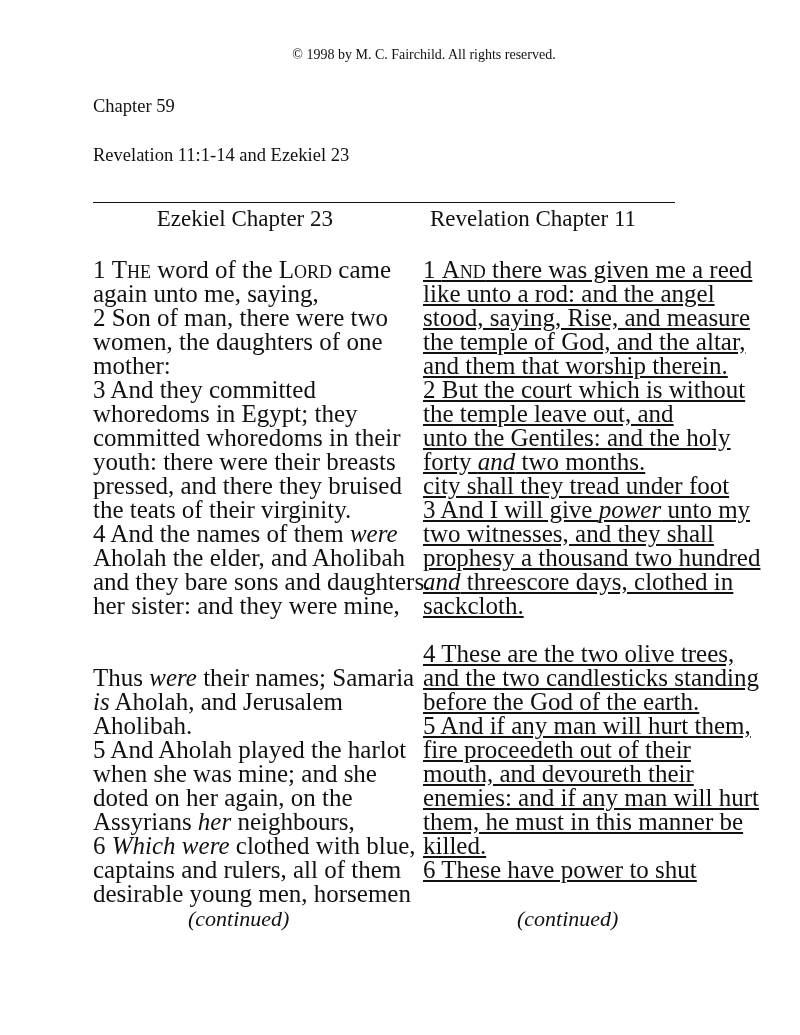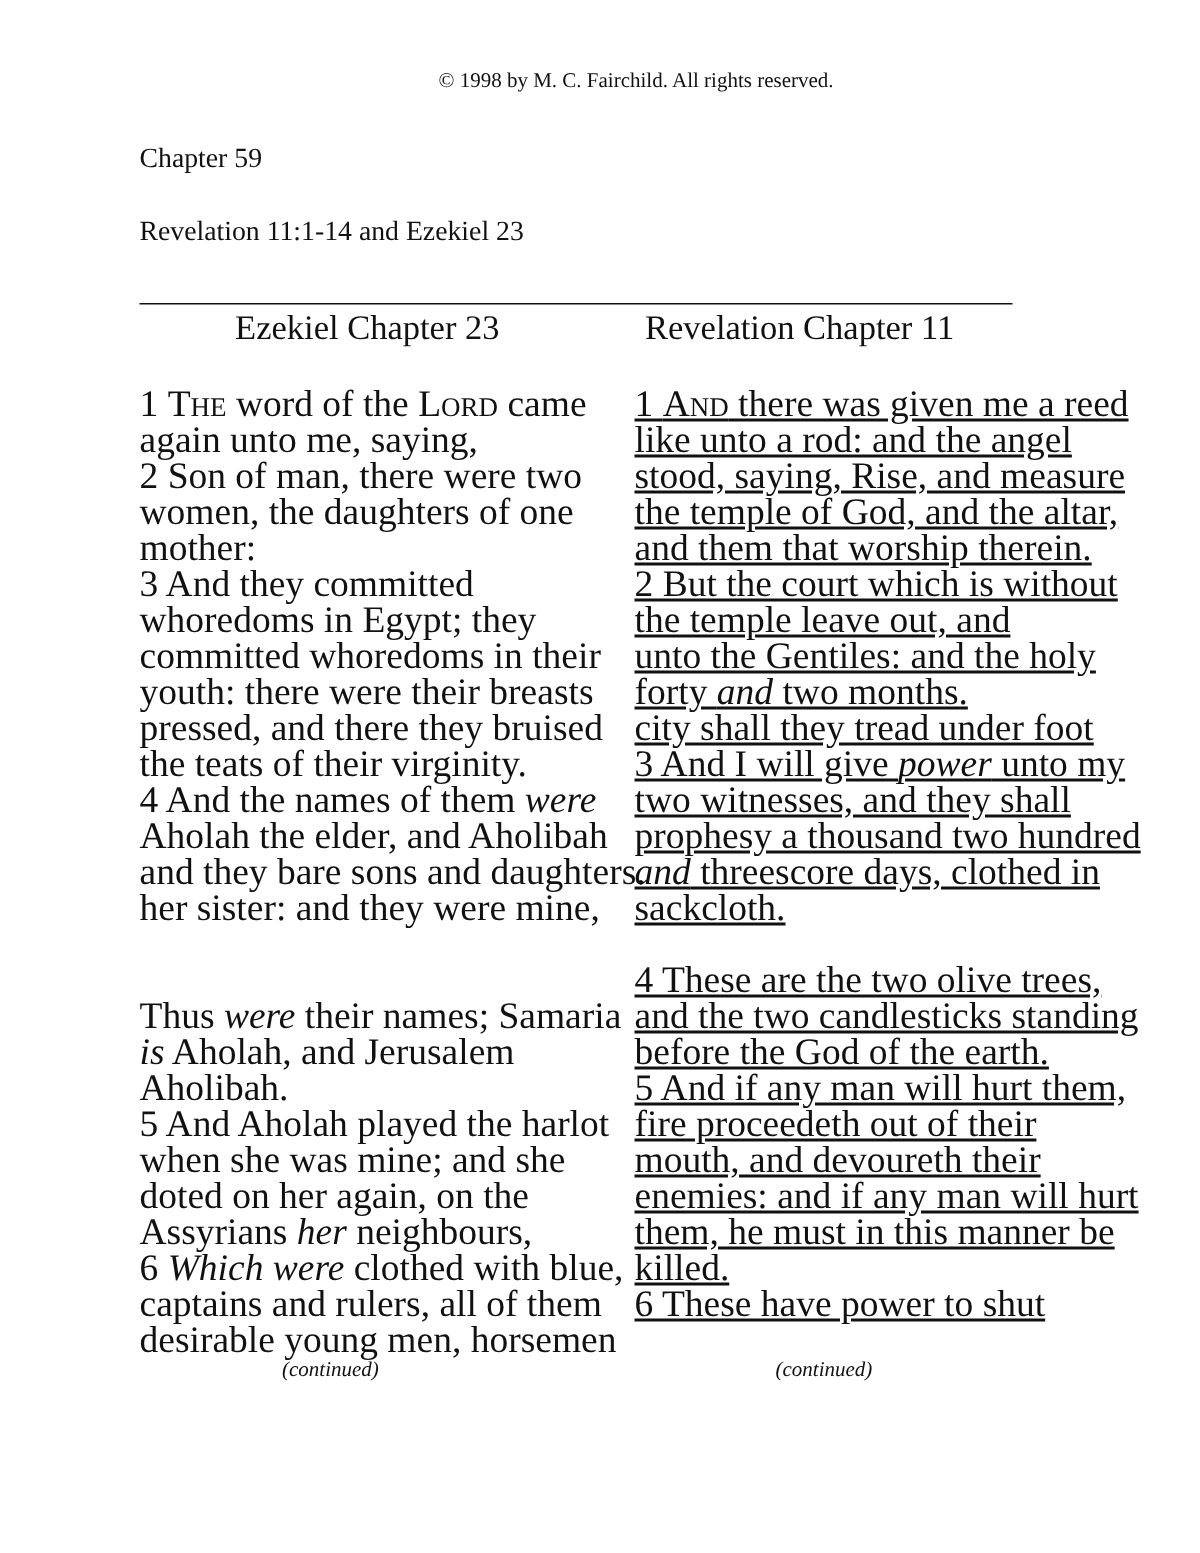--- a/index.html
+++ b/index.html
@@ -19,7 +19,7 @@
   .gap { height: 24px; }
   .sc { font-variant: small-caps; }
   i { font-style: italic; }
-  .cont { position: absolute; top: 906px; font-size: 14px; font-style: italic; text-align: center; }
+  .cont { position: absolute; top: 906px; font-size: 22px; font-style: italic; text-align: center; }
   .cont.left { left: 188px; }
   .cont.right { left: 517px; }
 </style>

